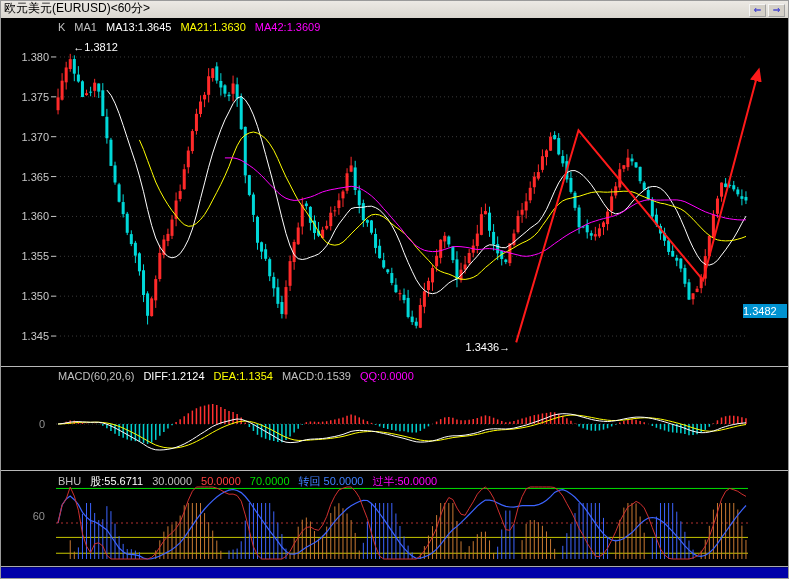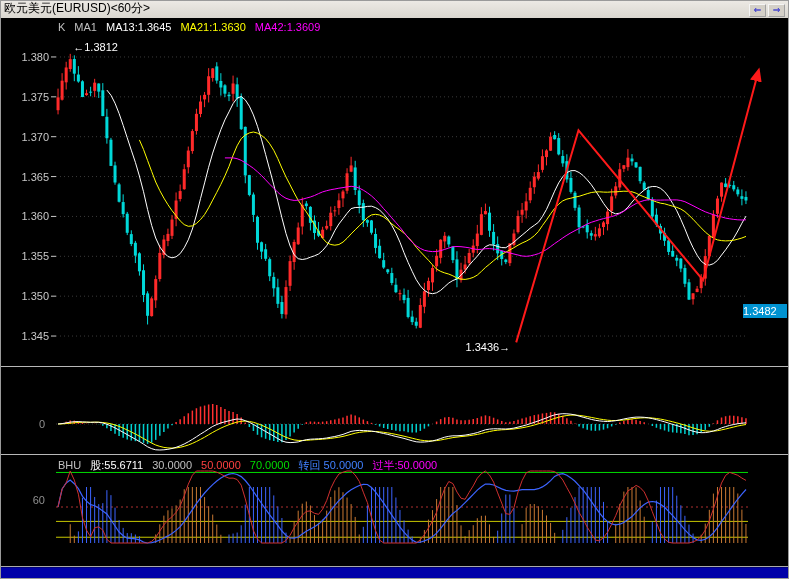--- a/index.html
+++ b/index.html
@@ -445,6 +445,7 @@
   </div>
 
   <div class="panel macd" id="macdPanel">
+    <div class="legend"><span style="color: rgb(192, 192, 192);">MACD(60,20,6)</span><span style="color: rgb(255, 255, 255);">DIFF:1.2124</span><span style="color: rgb(255, 255, 0);">DEA:1.1354</span><span style="color: rgb(192, 192, 192);">MACD:0.1539</span><span style="color: rgb(255, 0, 255);">QQ:0.0000</span></div>
     <svg id="macdSvg" width="789" height="103">
         <line x1="55" y1="57" x2="747" y2="57" stroke="#3a3a3a" stroke-width="1" stroke-dasharray="1,3"></line>
         <text x="44" y="61" text-anchor="end" font-size="11" fill="#909090">0</text>

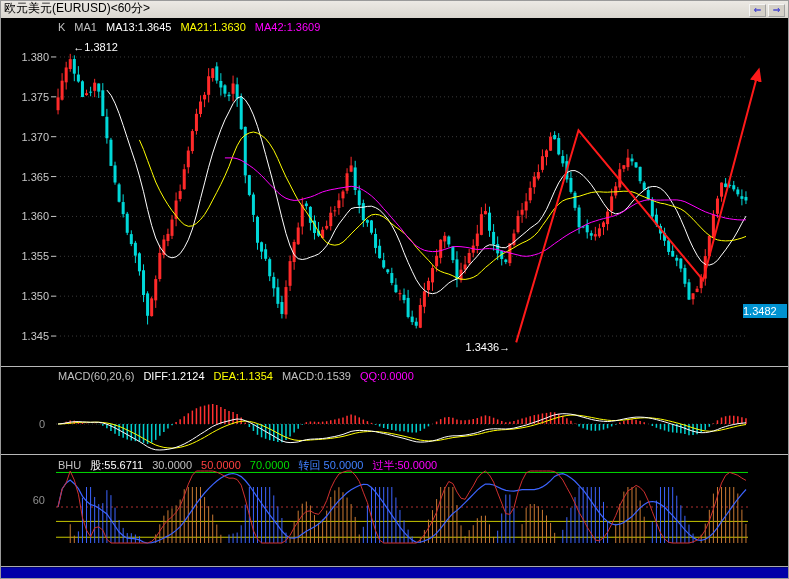--- a/index.html
+++ b/index.html
@@ -25,7 +25,7 @@
   .panel{position:absolute;left:0;right:0;overflow:hidden;background:#000;box-sizing:border-box;}
   .panel.main{top:17px;height:348px;}
   .panel.macd{top:365px;height:104px;border-top:1px solid #b8b8b8;}
-  .panel.bhu{top:453px;height:96px;border-top:1px solid #b8b8b8;text-align:right;}
+  .panel.bhu{top:469px;height:96px;border-top:1px solid #b8b8b8;text-align:right;}
   .panel svg{position:absolute;top:0;left:0;}
   .legend{
     position:absolute;top:3px;left:57px;z-index:3;font-size:11px;

